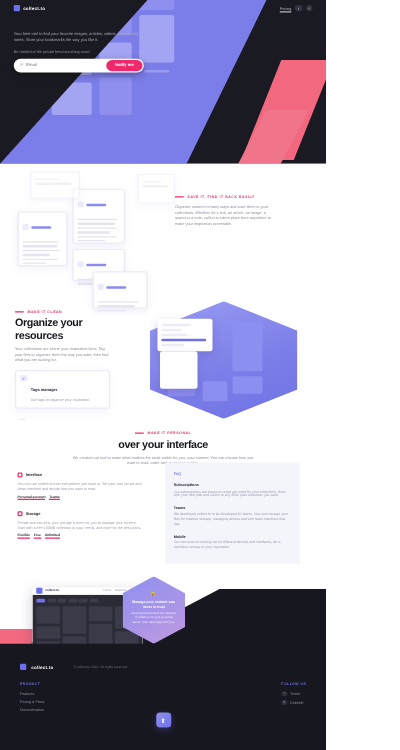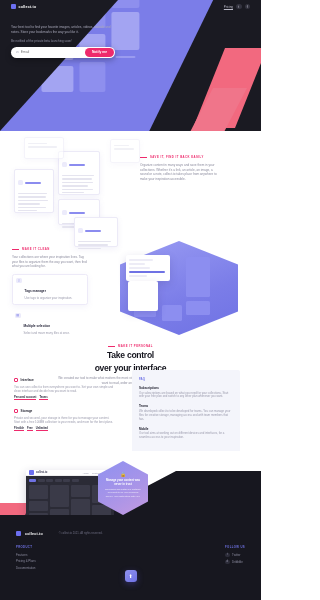--- a/index.html
+++ b/index.html
@@ -347,6 +347,7 @@
         <span class="bar"></span>
         <span>MAKE IT CLEAN</span>
       </div>
+      <h2 class="h2">Organize your resources</h2>
       <p class="body-txt">Your collections are where your inspiration lives. Tag your files to organize them the way you want, then find what you are looking for.</p>
 
       <div class="feat active">

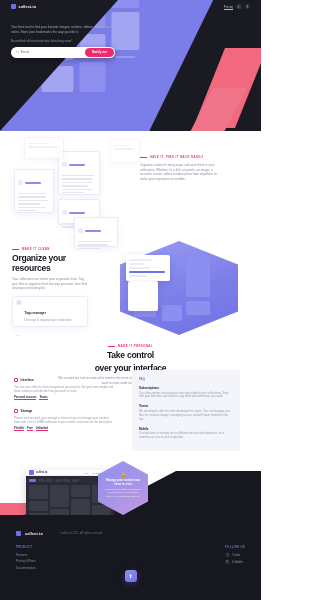--- a/index.html
+++ b/index.html
@@ -380,7 +380,6 @@
         <span class="bar"></span>
         <span>MAKE IT PERSONAL</span>
       </div>
-      <h2 class="h2">Take control</h2>
       <h2 class="h2">over your interface</h2>
       <p class="body-txt">We created our tool to make what matters the most visible for you: your content. You can choose how you want to read, order and arrange your files.</p>
     </div>

